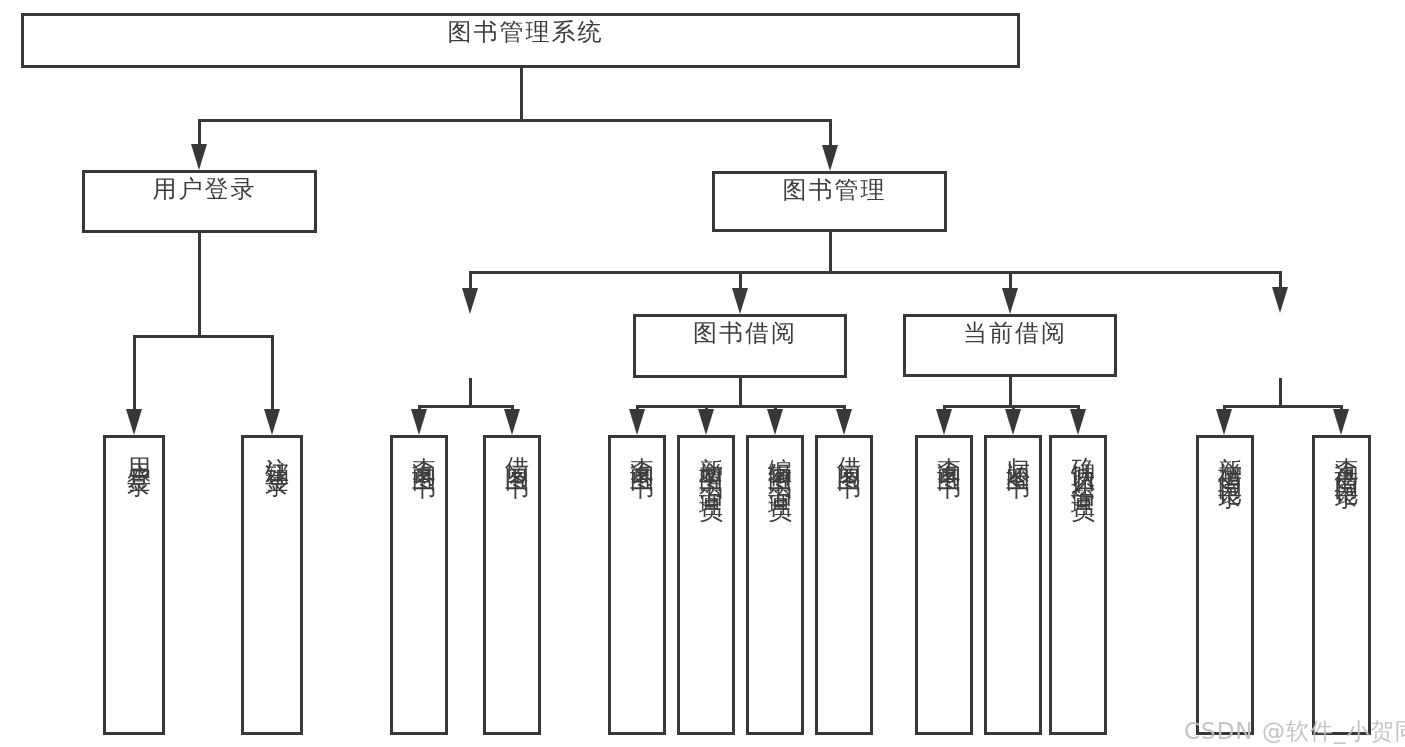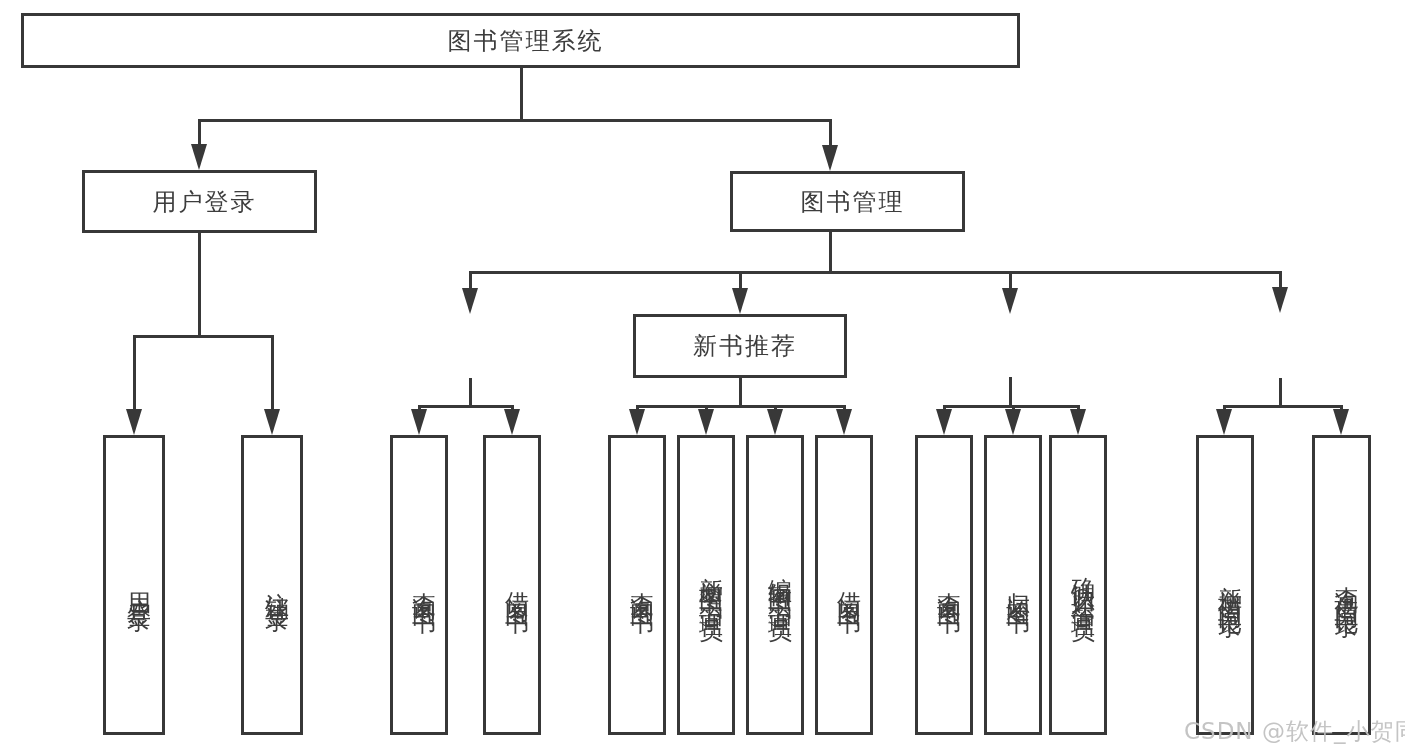--- a/index.html
+++ b/index.html
@@ -16,7 +16,7 @@
     background:#ffffff;
     border:3px solid #383838;
     display:flex;
-    align-items:center;
+    align-items:flex-start;
     justify-content:center;
     color:#3d3d3d;
     padding-left:10px;

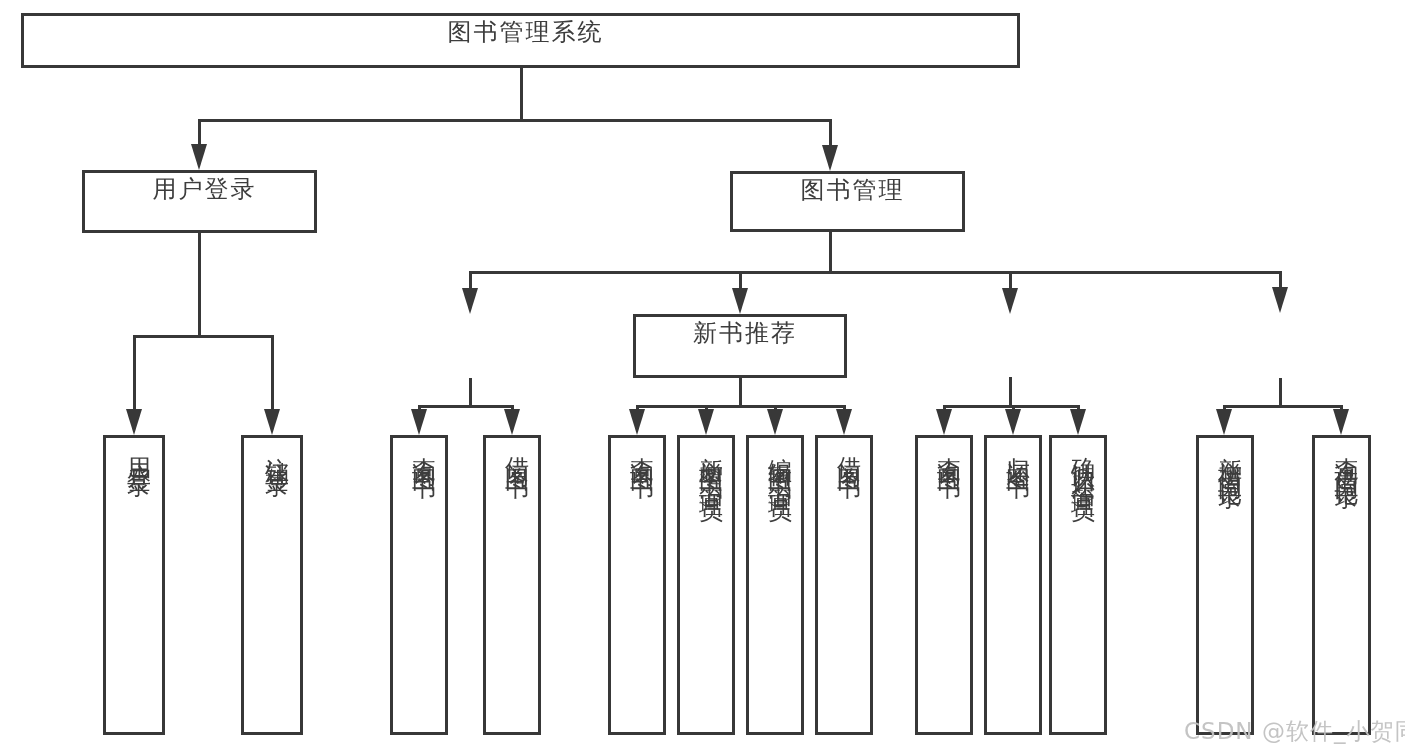--- a/index.html
+++ b/index.html
@@ -120,7 +120,7 @@
     <div class="node h" style="left: 82px; top: 170px; width: 235px; height: 63px;">
       <span class="label">用户登录</span>
     </div>
-    <div class="node h" style="left: 712px; top: 171px; width: 235px; height: 61px; margin-left: 18px;">
+    <div class="node h" style="left: 712px; top: 171px; width: 235px; height: 61px;">
       <span class="label">图书管理</span>
     </div>
     <div class="node h" style="left: 633px; top: 314px; width: 214px; height: 64px;">

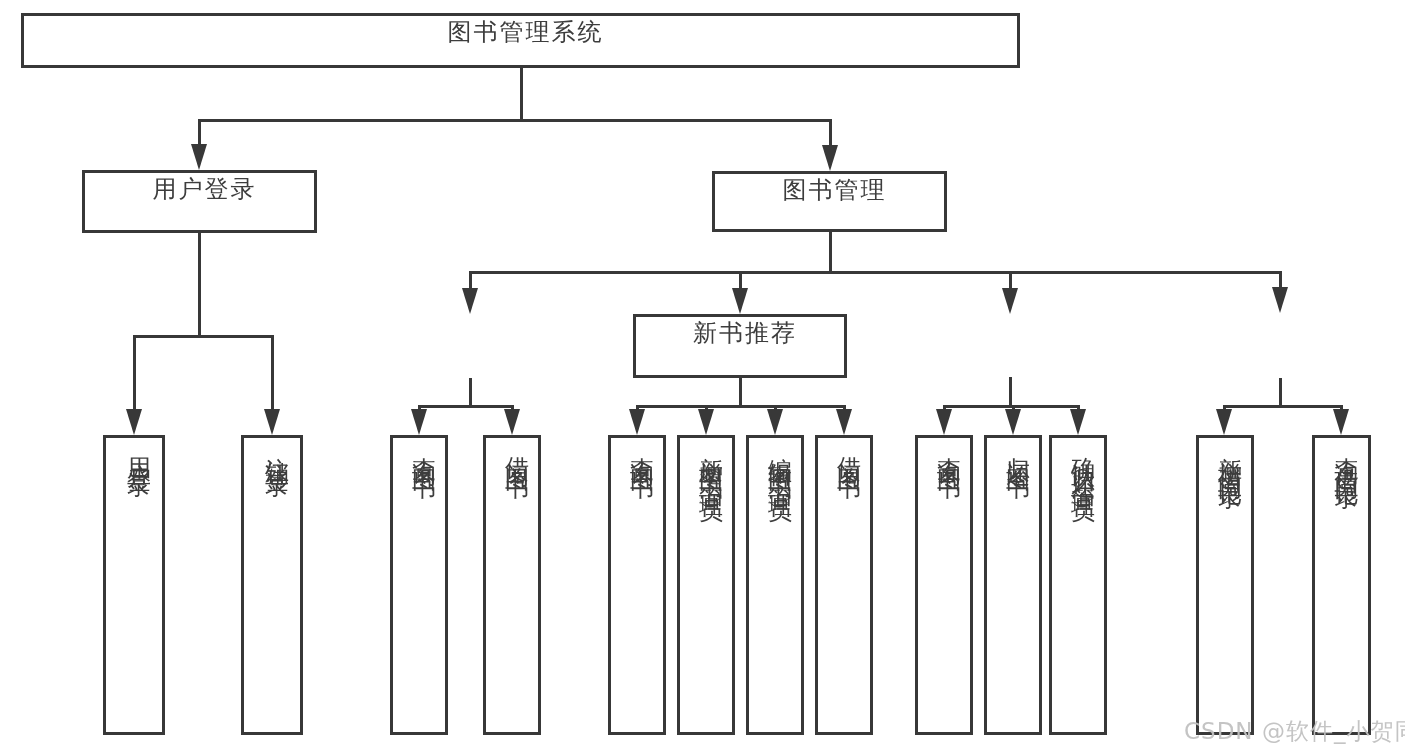--- a/index.html
+++ b/index.html
@@ -124,7 +124,7 @@
       <span class="label">图书管理</span>
     </div>
     <div class="node h" style="left: 633px; top: 314px; width: 214px; height: 64px;">
-      <span class="label">新书推荐</span>
+      <span class="label">图书借阅</span>
     </div>
     <div class="node v" style="left: 103px; top: 435px; width: 62px; height: 300px;">
       <span class="label">用户登录</span>

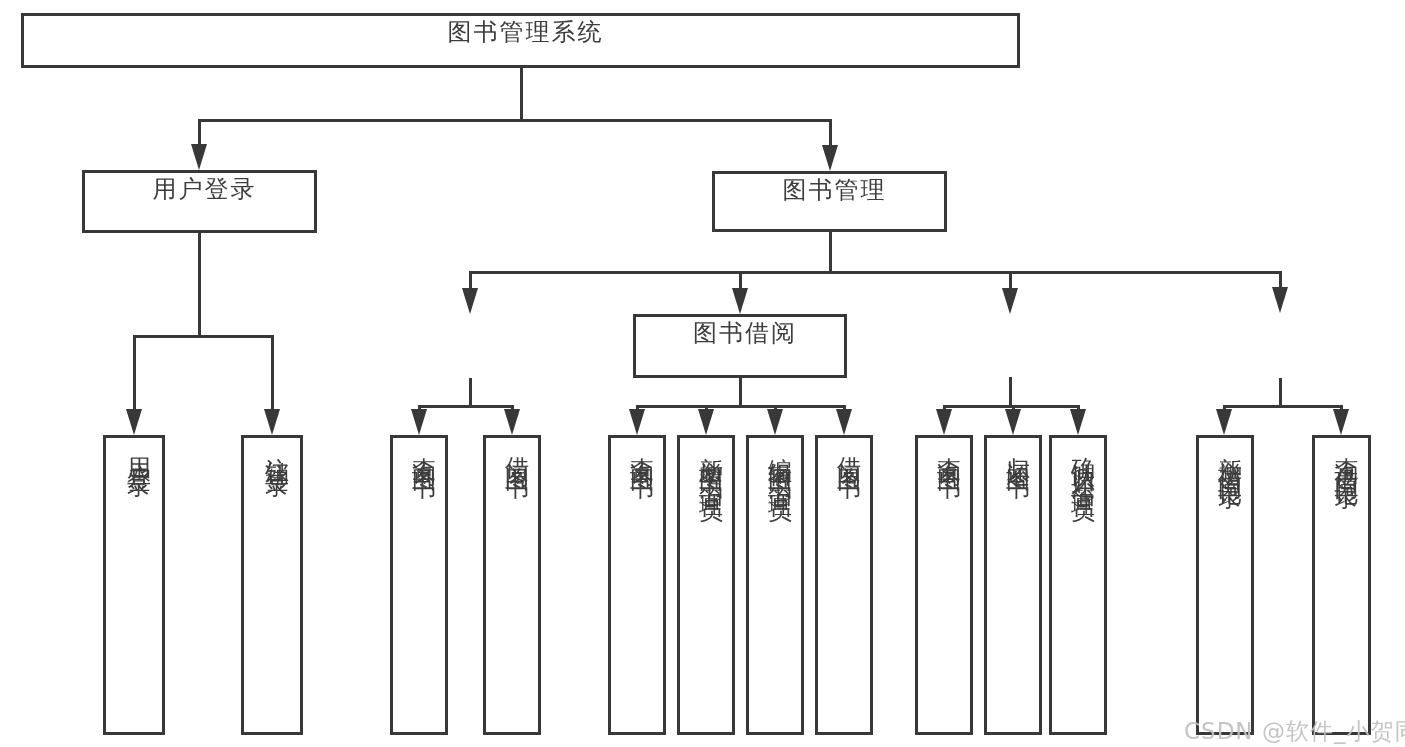--- a/index.html
+++ b/index.html
@@ -126,6 +126,9 @@
     <div class="node h" style="left: 633px; top: 314px; width: 214px; height: 64px;">
       <span class="label">图书借阅</span>
     </div>
+    <div class="node h" style="left: 903px; top: 314px; width: 214px; height: 63px;">
+      <span class="label">当前借阅</span>
+    </div>
     <div class="node v" style="left: 103px; top: 435px; width: 62px; height: 300px;">
       <span class="label">用户登录</span>
     </div>

